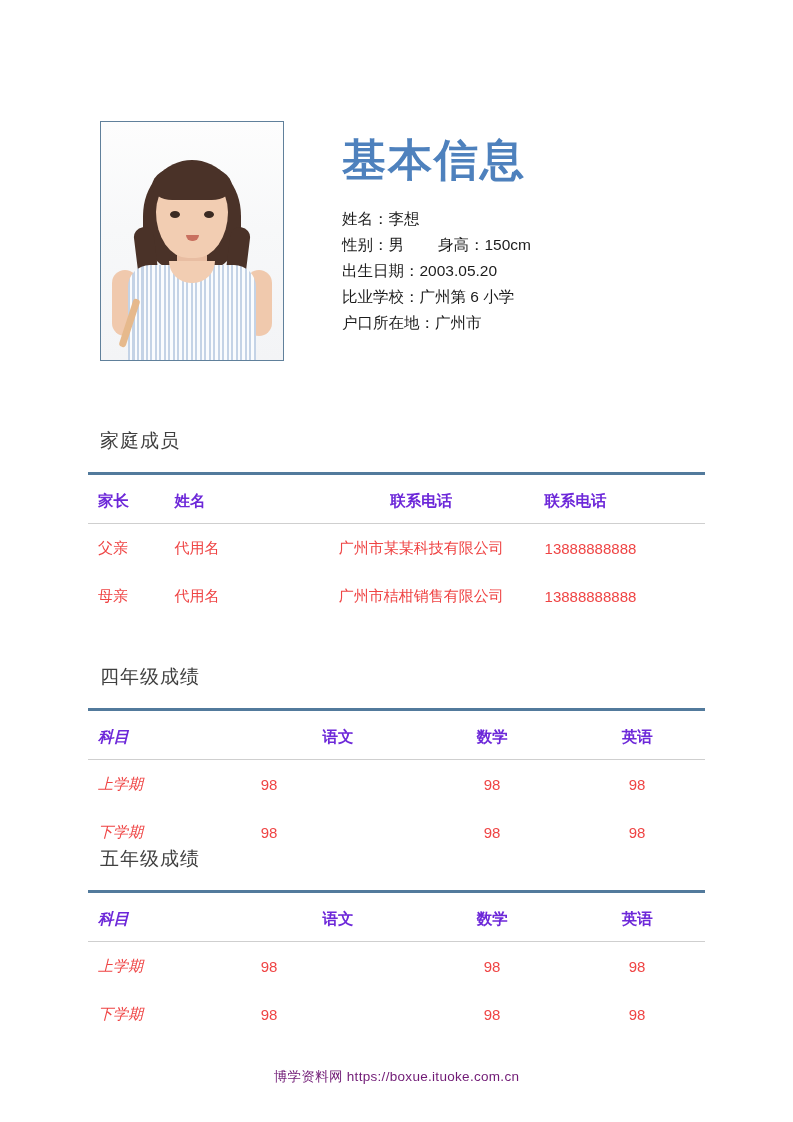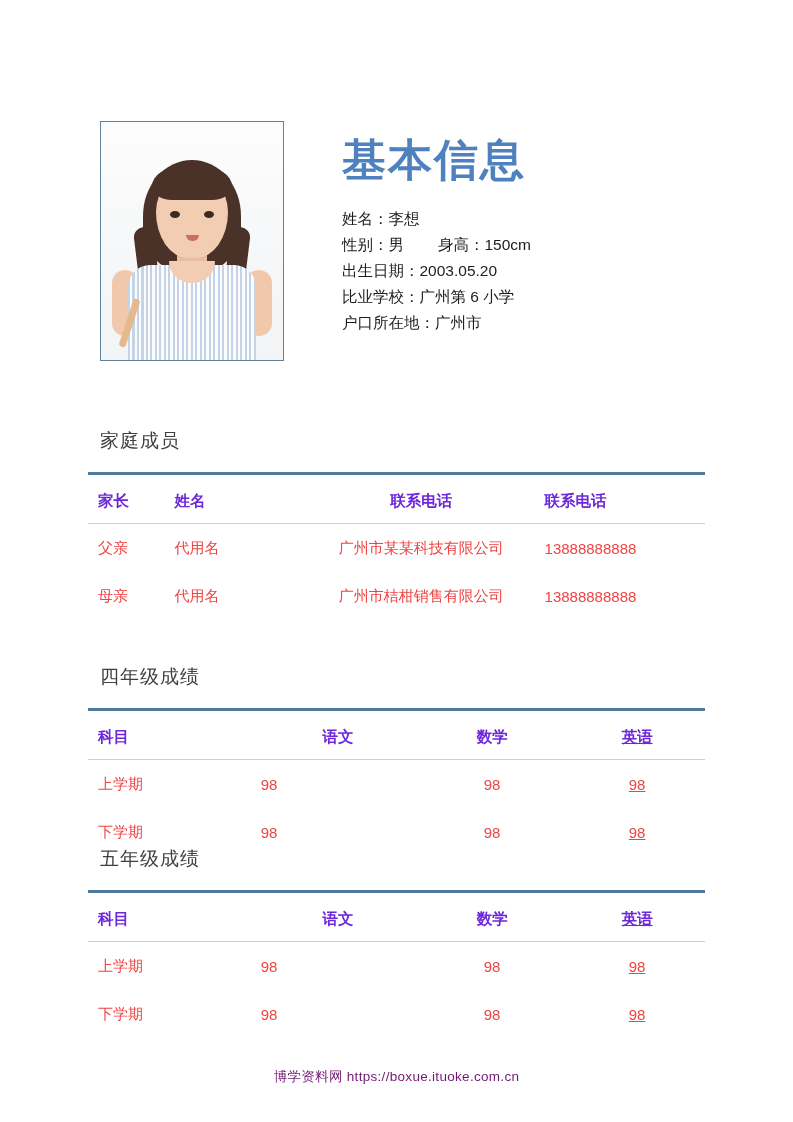--- a/index.html
+++ b/index.html
@@ -239,7 +239,7 @@
   .family-table th.c3, .family-table td.c3 { text-align: center; width: 40%; }
   .family-table th.c4, .family-table td.c4 { text-align: left; width: 26%; }
   
-  .grade-table th.g1, .grade-table td.g1 { text-align: left;   width: 28%; padding-left: 10px; }
+  .grade-table th.g1, .grade-table td.g1 { text-align: left;   width: 28%; padding-left: 10px; font-style: italic; }
   .grade-table th.g2, .grade-table td.g2 { width: 25%; }
   .grade-table th.g3, .grade-table td.g3 { text-align: center; width: 25%; }
   .grade-table th.g4, .grade-table td.g4 { text-align: center; width: 22%; text-decoration: underline; }

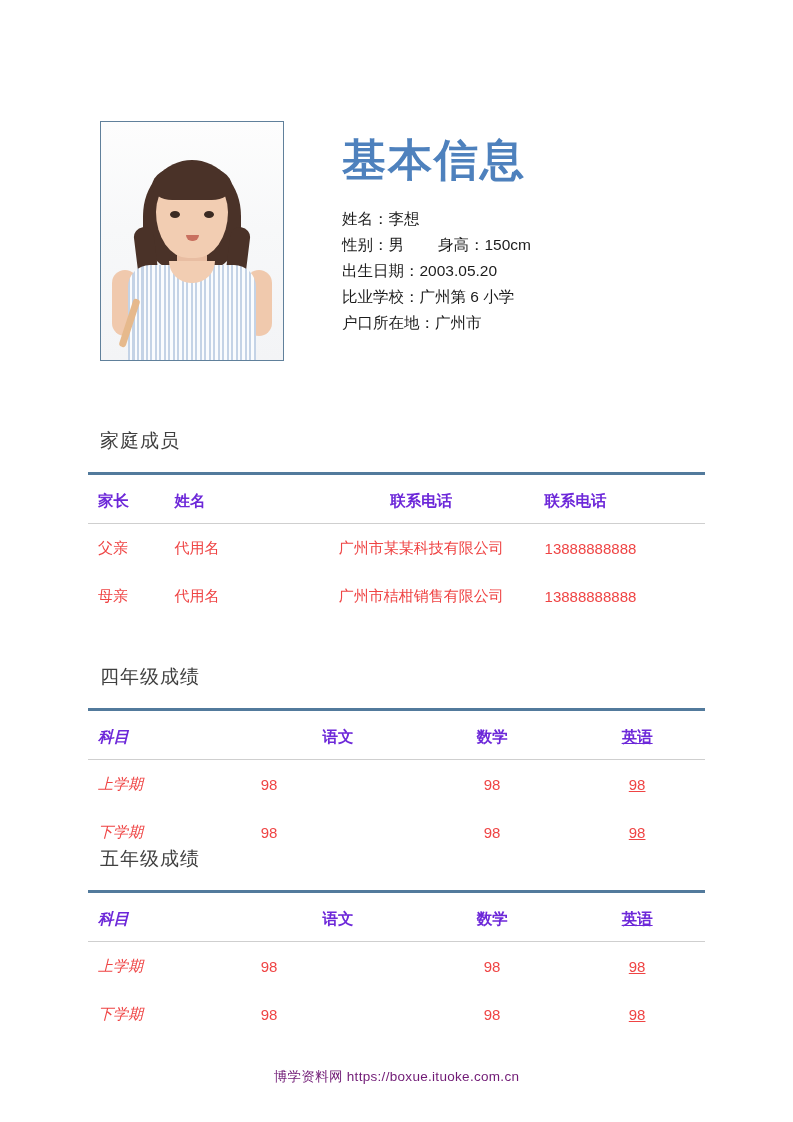--- a/index.html
+++ b/index.html
@@ -242,7 +242,7 @@
   .grade-table th.g1, .grade-table td.g1 { text-align: left;   width: 28%; padding-left: 10px; font-style: italic; }
   .grade-table th.g2, .grade-table td.g2 { width: 25%; }
   .grade-table th.g3, .grade-table td.g3 { text-align: center; width: 25%; }
-  .grade-table th.g4, .grade-table td.g4 { text-align: center; width: 22%; text-decoration: underline; }
+  .grade-table th.g4, .grade-table td.g4 { text-align: center; width: 22%; }
 
   
   .footer {

